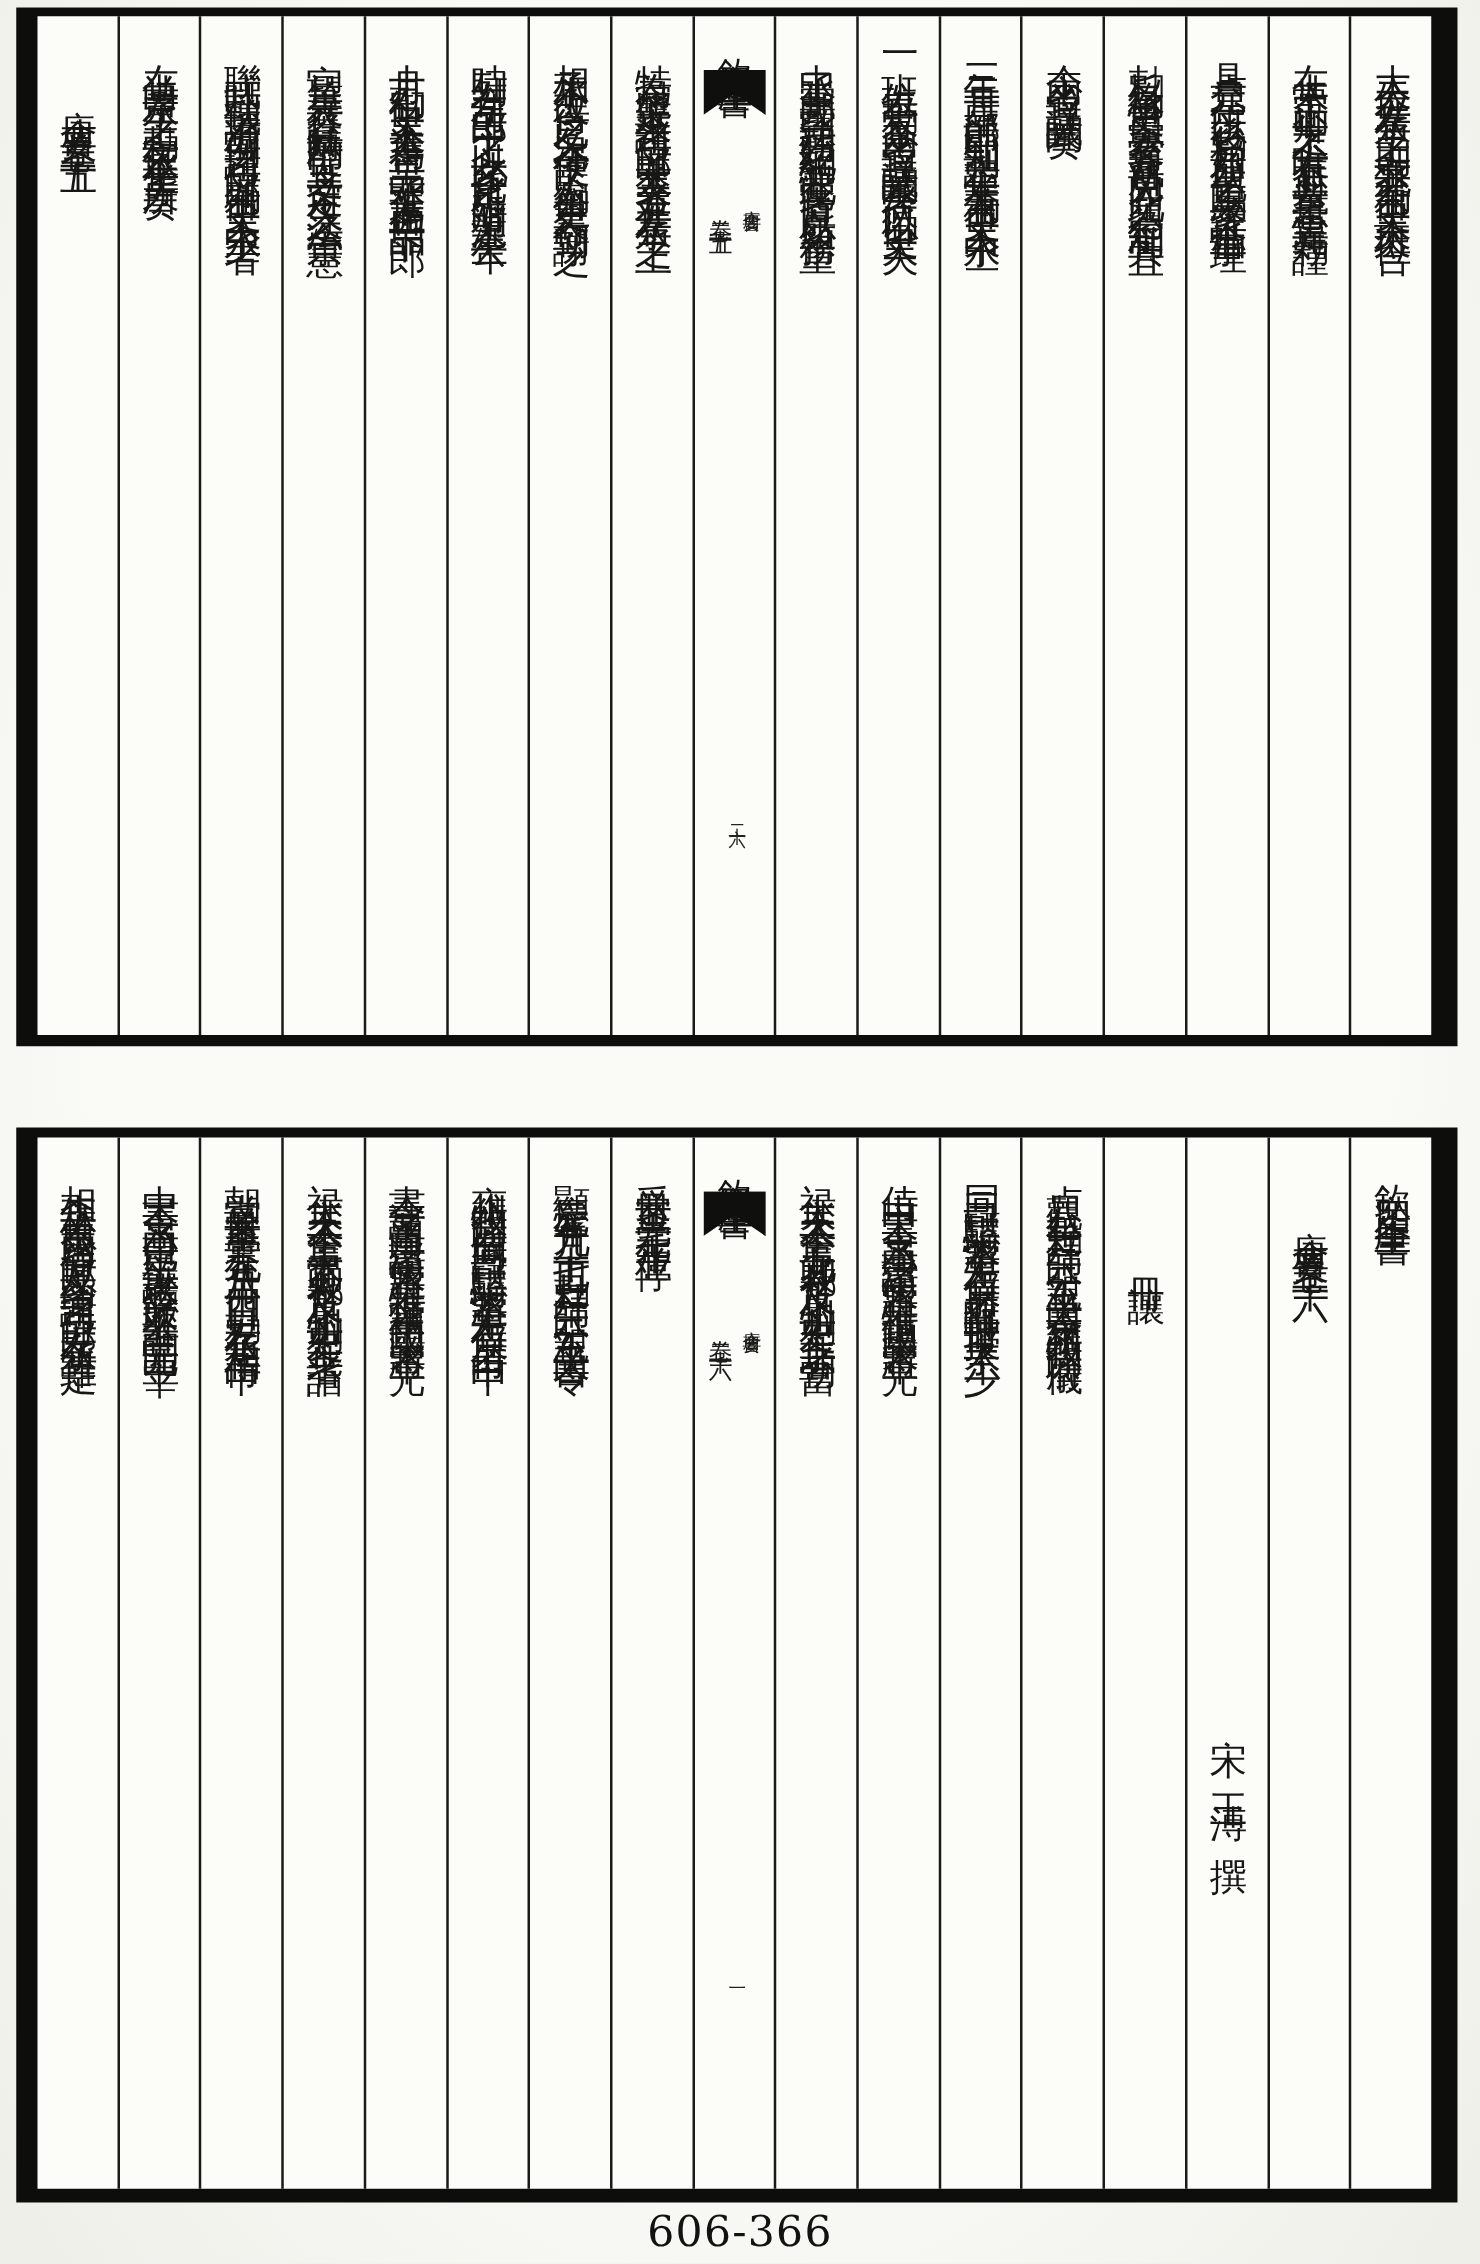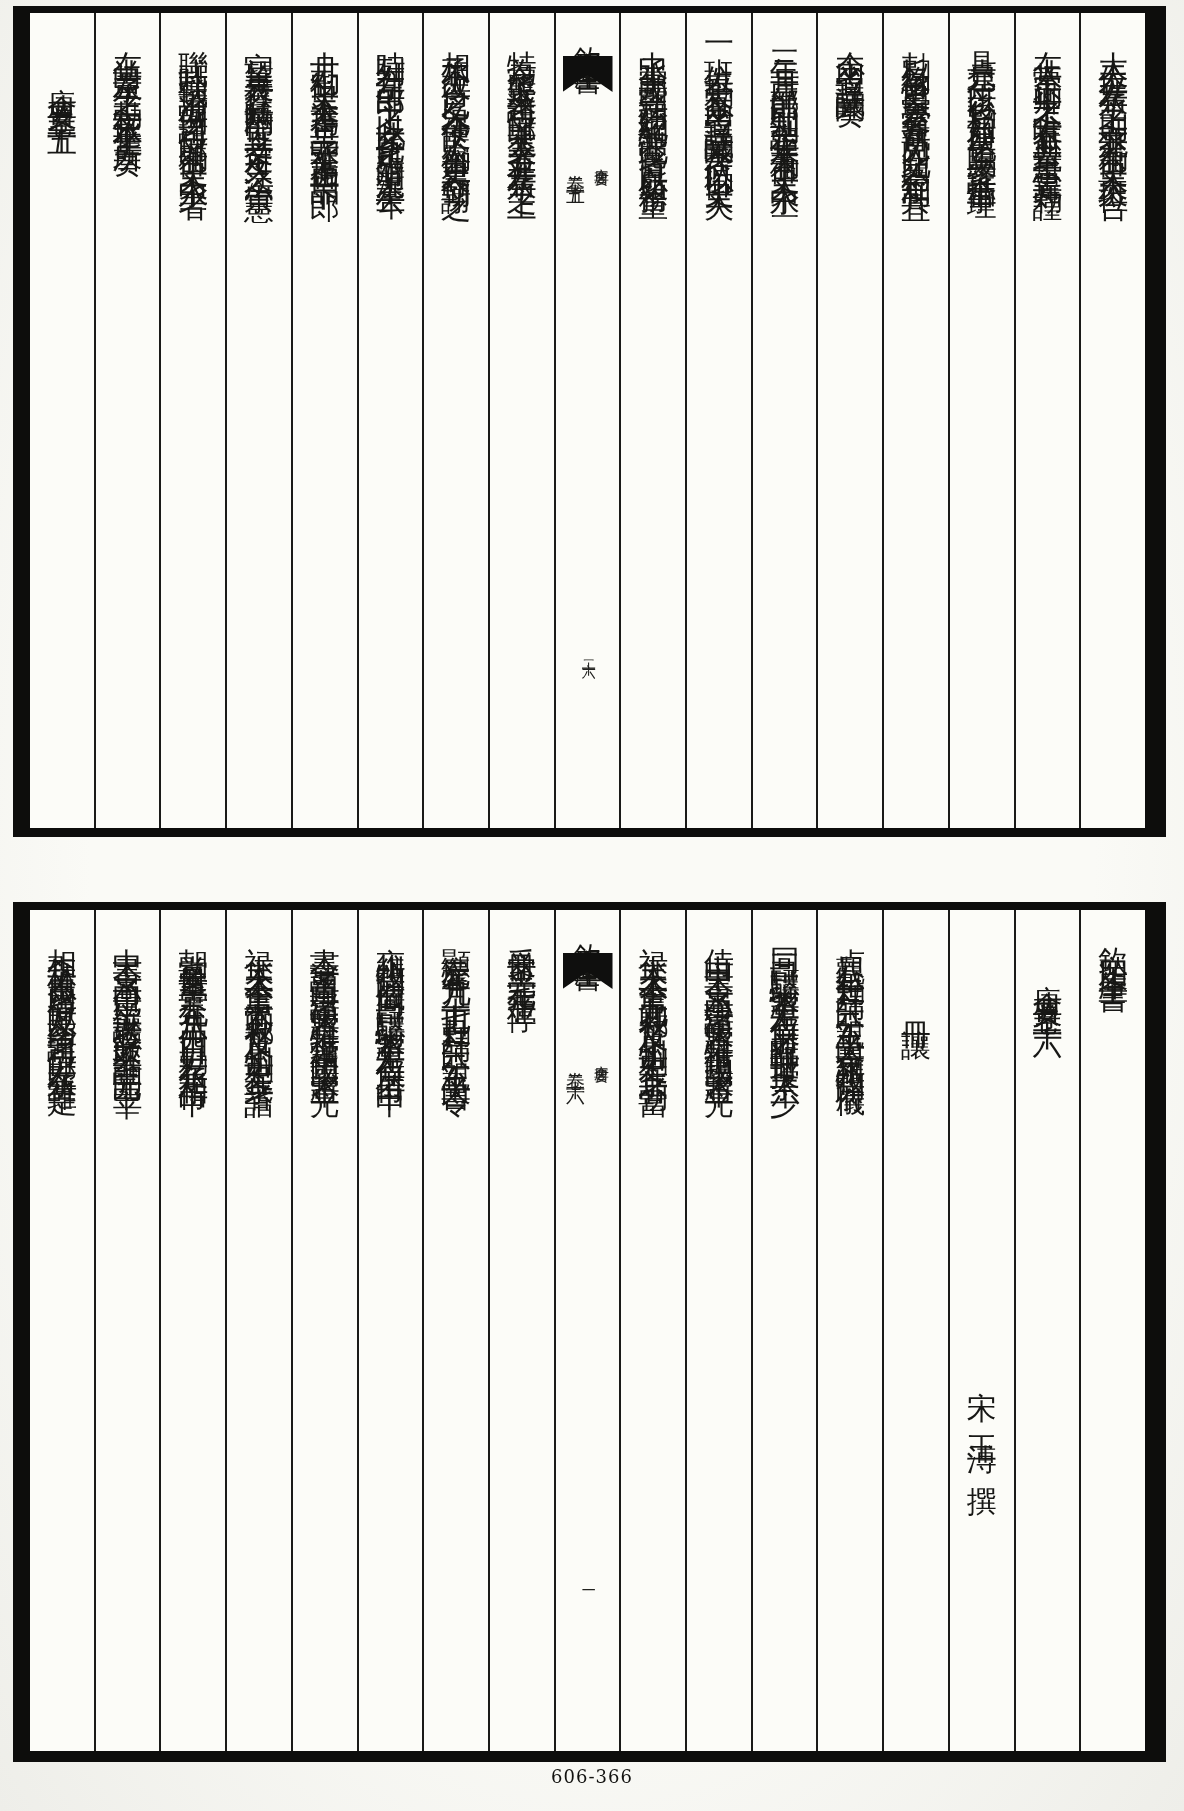--- a/index.html
+++ b/index.html
@@ -74,7 +74,7 @@
     position:absolute;top:1766px;left:0;width:100%;
     text-align:center;
     font-family:"DejaVu Serif", serif;
-    font-size:18px;letter-spacing:1px;color:#121210;
+    font-size:34px;letter-spacing:1px;color:#121210;
   }
 </style>
 </head>

